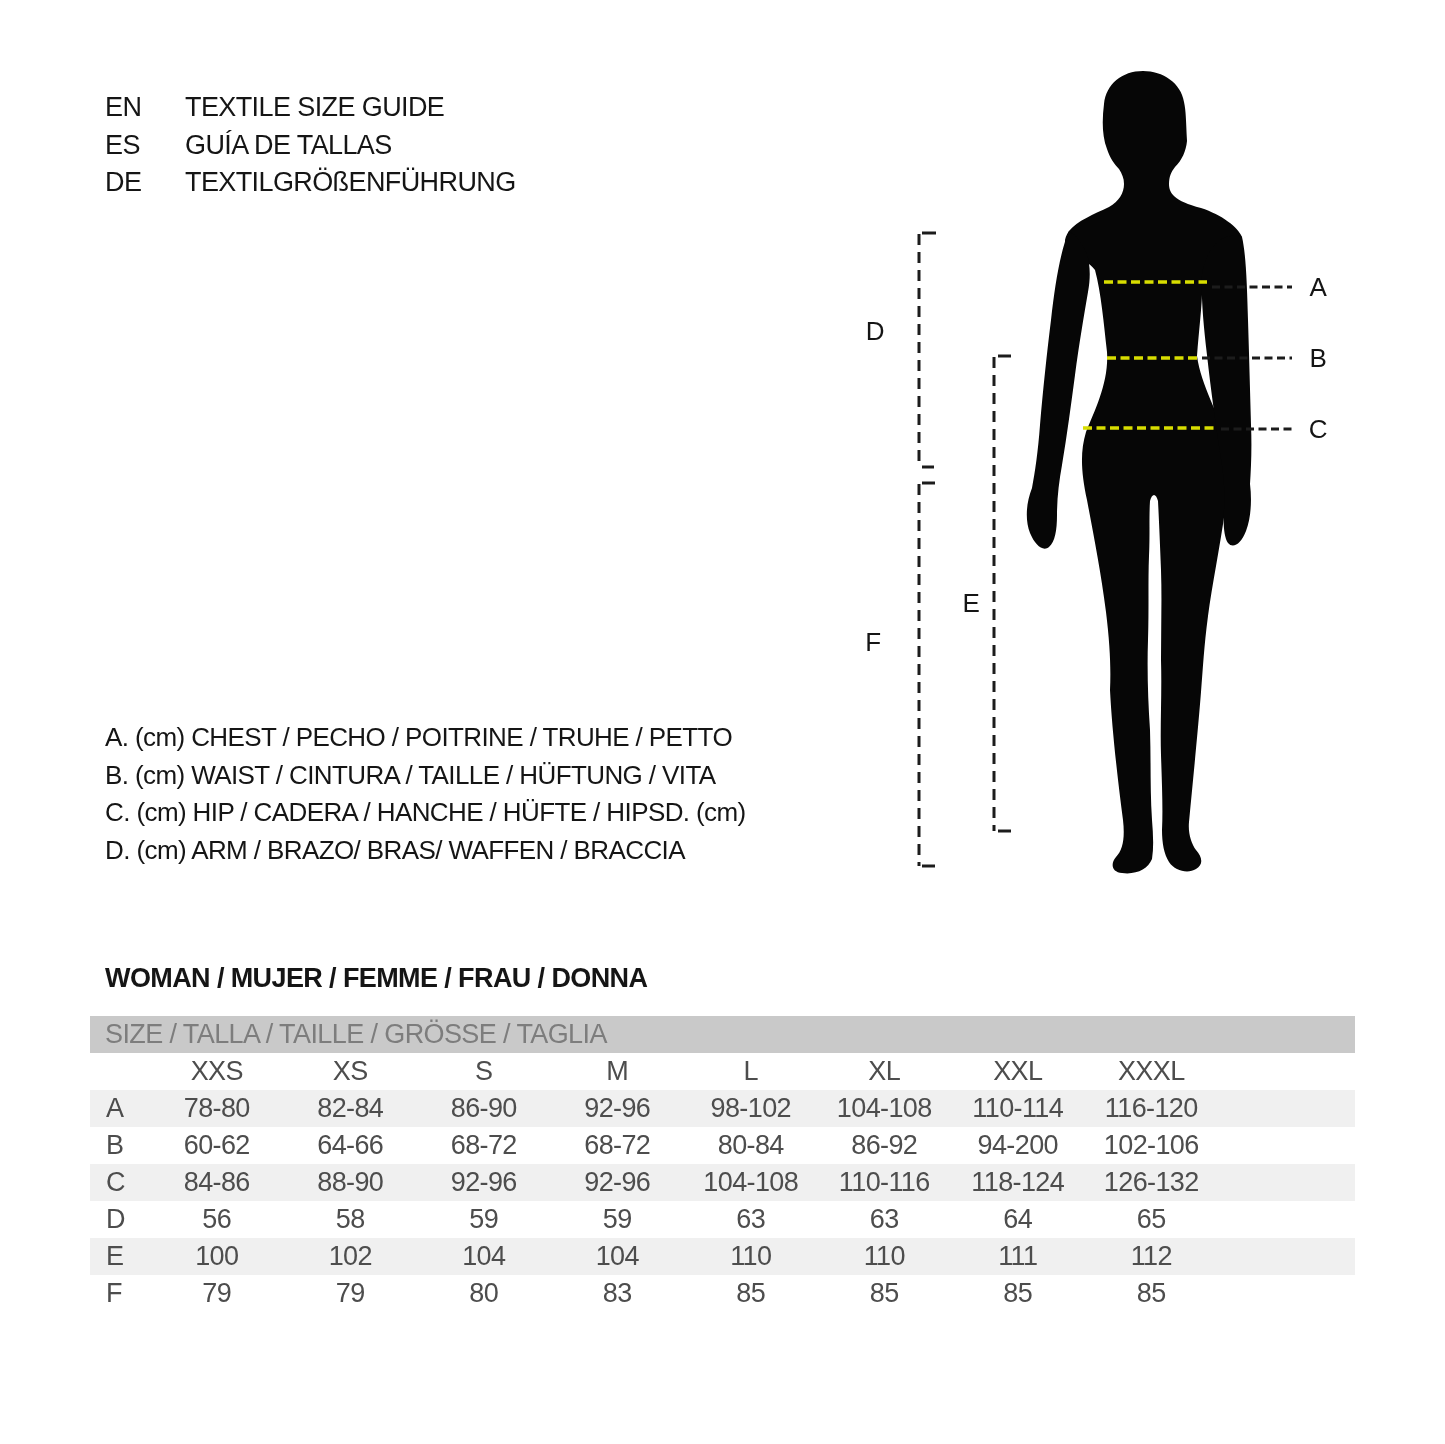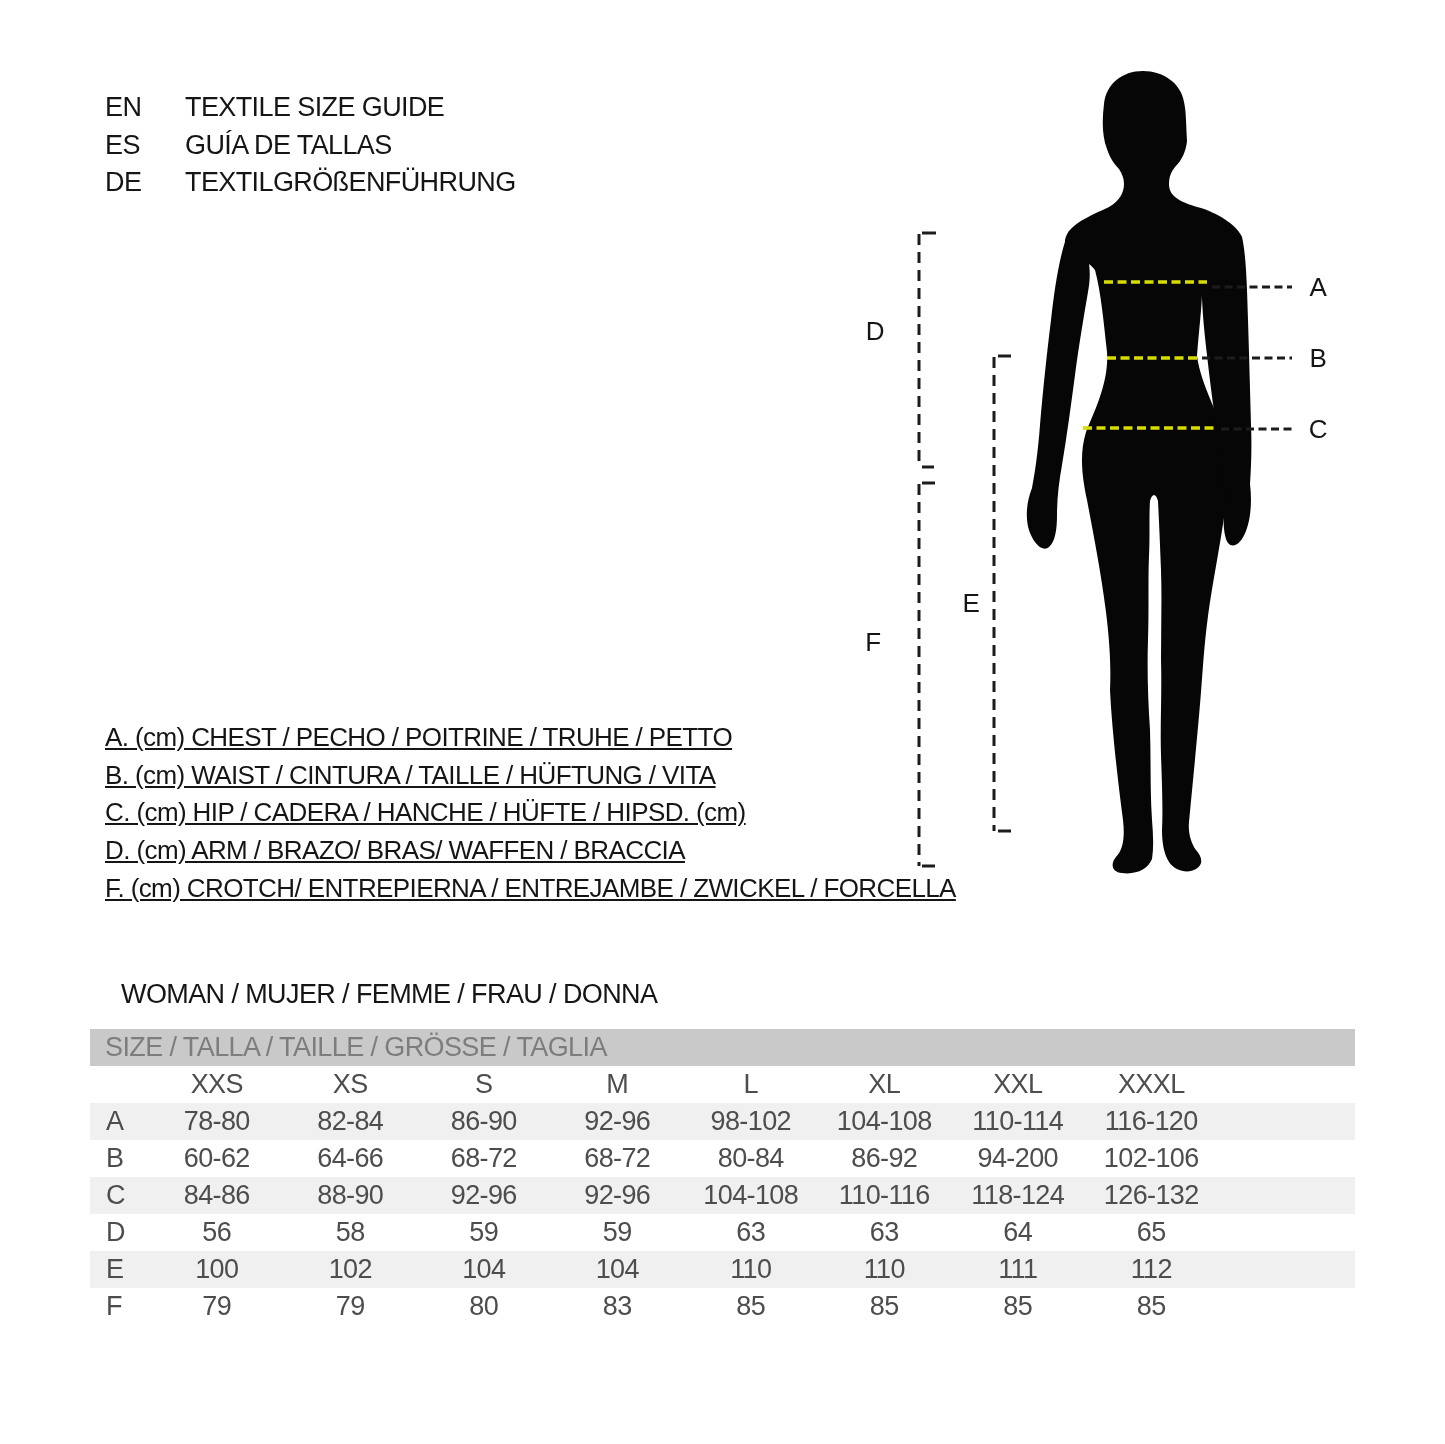--- a/index.html
+++ b/index.html
@@ -28,7 +28,7 @@
   .fig-label{position:absolute;transform:translate(-50%,-50%);font-size:26px;letter-spacing:-0.5px;color:var(--ink);}
 
   
-  .measure-legend{position:absolute;left:105px;top:719px;text-decoration:underline;}
+  .measure-legend{position:absolute;left:105px;top:719px;}
   .legend-line{height:37.6px;display:flex;align-items:center;font-size:26px;letter-spacing:-0.6px;white-space:nowrap;}
 
   

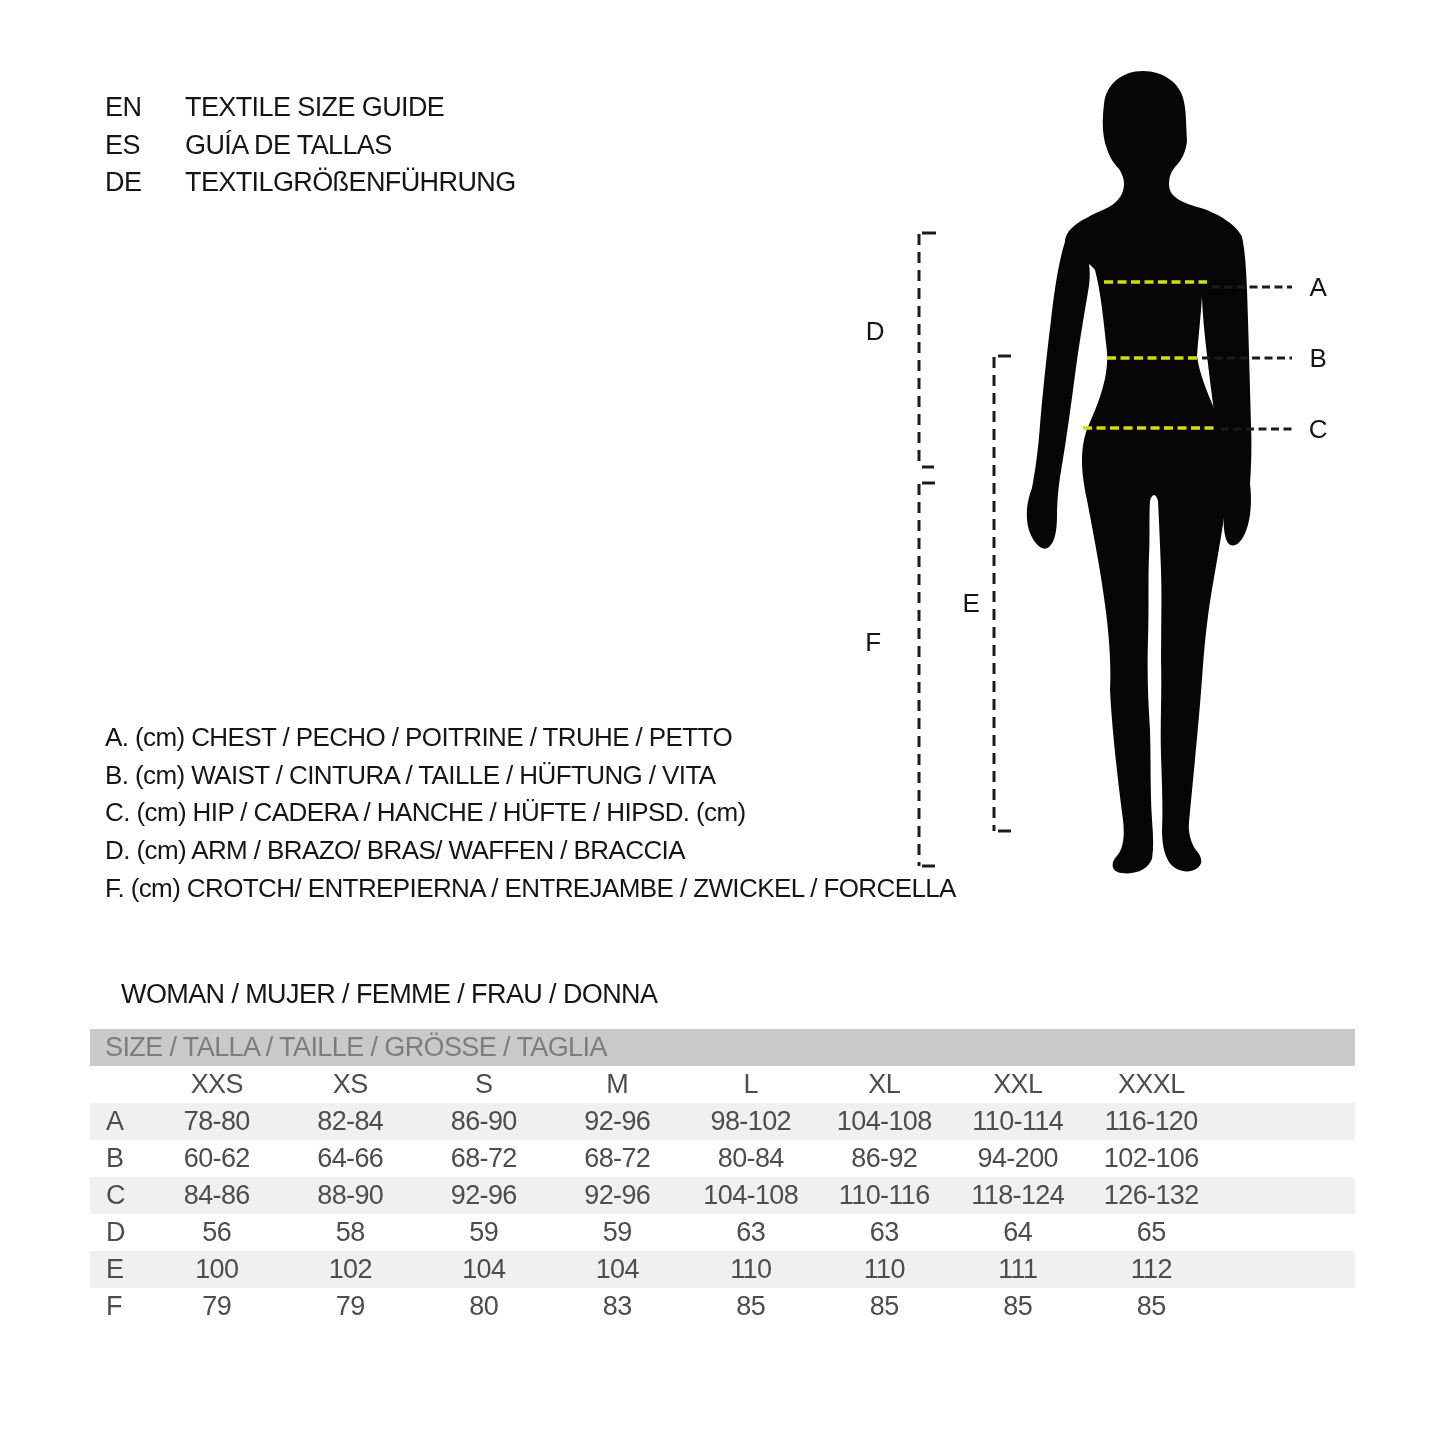--- a/index.html
+++ b/index.html
@@ -175,7 +175,6 @@
     <div class="legend-line">B. (cm) WAIST / CINTURA / TAILLE / HÜFTUNG / VITA</div>
     <div class="legend-line">C. (cm) HIP / CADERA / HANCHE / HÜFTE / HIPSD. (cm)</div>
     <div class="legend-line">D. (cm) ARM / BRAZO/ BRAS/ WAFFEN / BRACCIA</div>
-    <div class="legend-line">F. (cm) CROTCH/ ENTREPIERNA / ENTREJAMBE / ZWICKEL / FORCELLA</div>
   </section>
 
   <h2 class="gender-heading">WOMAN / MUJER / FEMME / FRAU / DONNA</h2>

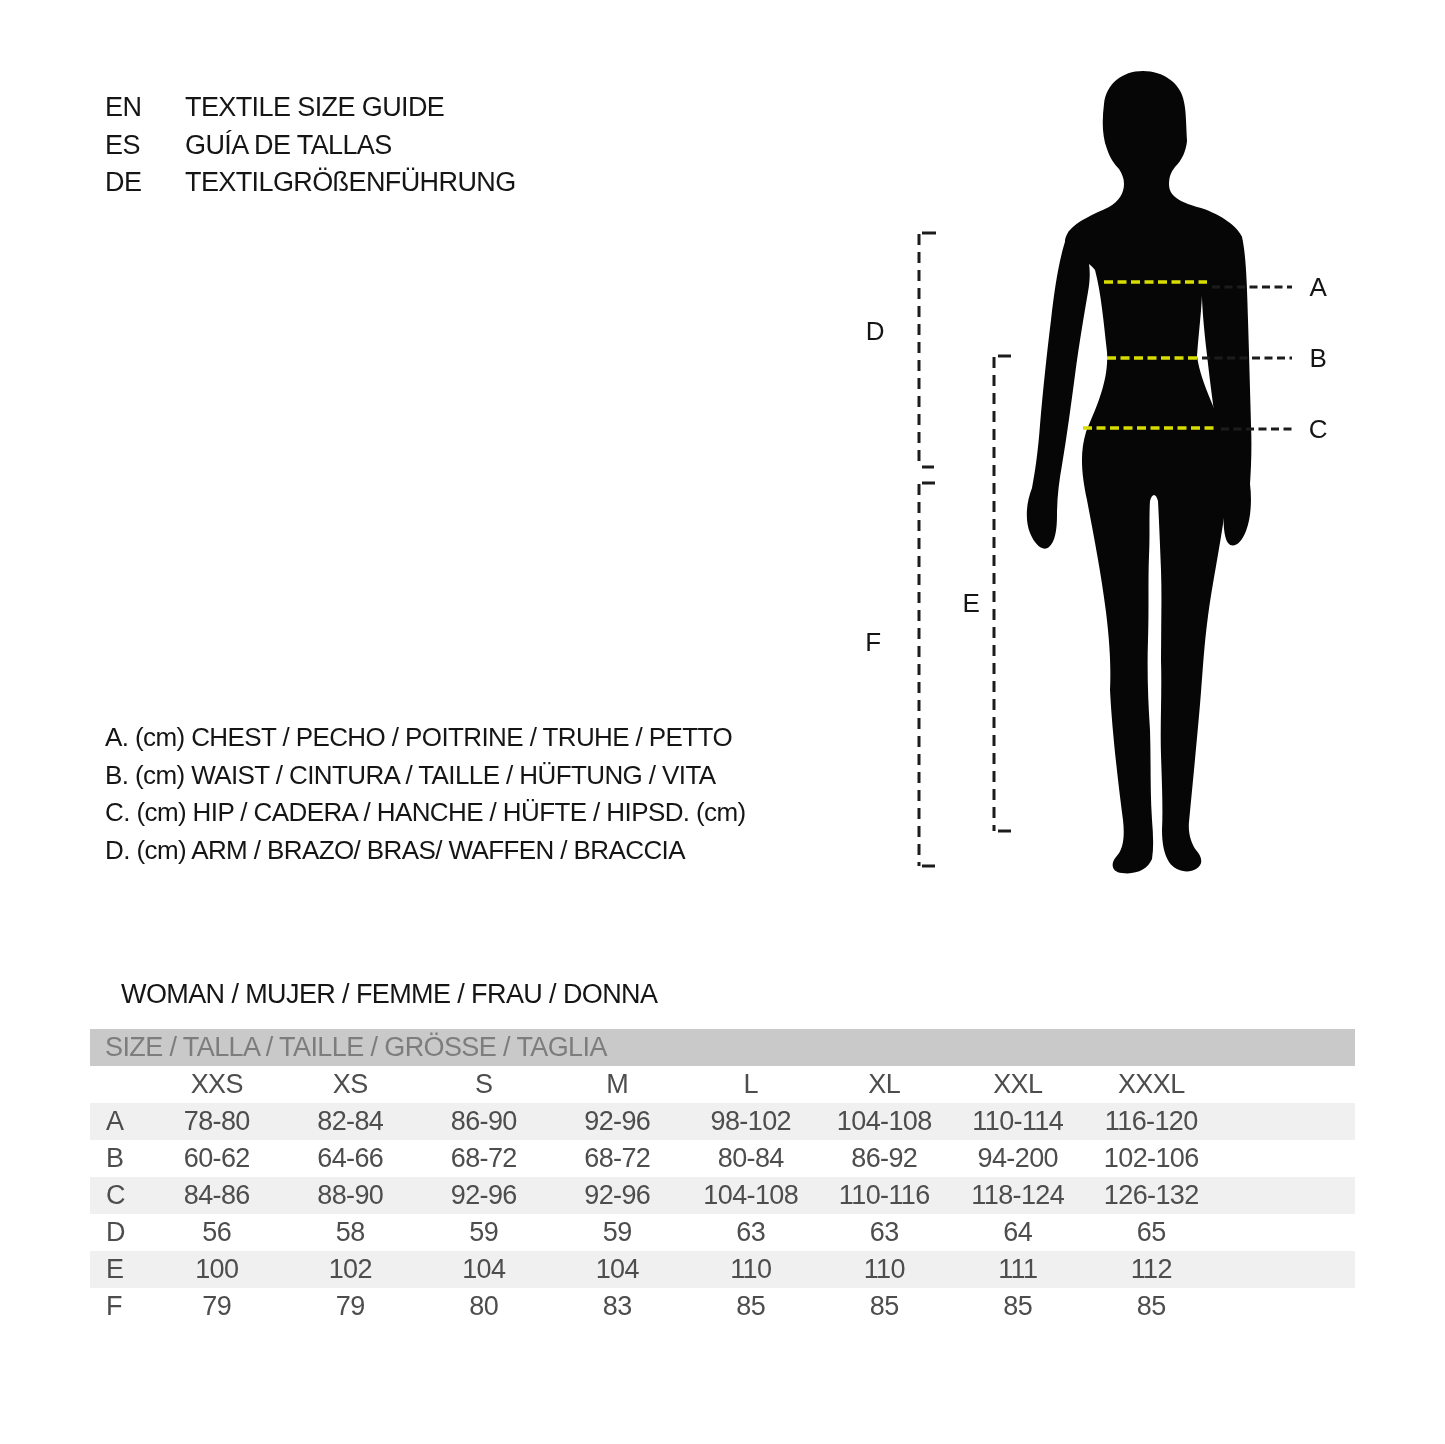--- a/index.html
+++ b/index.html
@@ -32,7 +32,7 @@
   .legend-line{height:37.6px;display:flex;align-items:center;font-size:26px;letter-spacing:-0.6px;white-space:nowrap;}
 
   
-  .gender-heading{position:absolute;left:105px;top:963px;margin:16px;font-size:27px;font-weight:normal;letter-spacing:-0.6px;white-space:nowrap;}
+  .gender-heading{position:absolute;left:105px;top:963px;margin:0;font-size:27px;font-weight:bold;letter-spacing:-0.6px;white-space:nowrap;}
 
   
   .size-table{position:absolute;left:90px;top:1016px;width:1265px;font-size:27px;letter-spacing:-0.6px;margin-top:13px;}

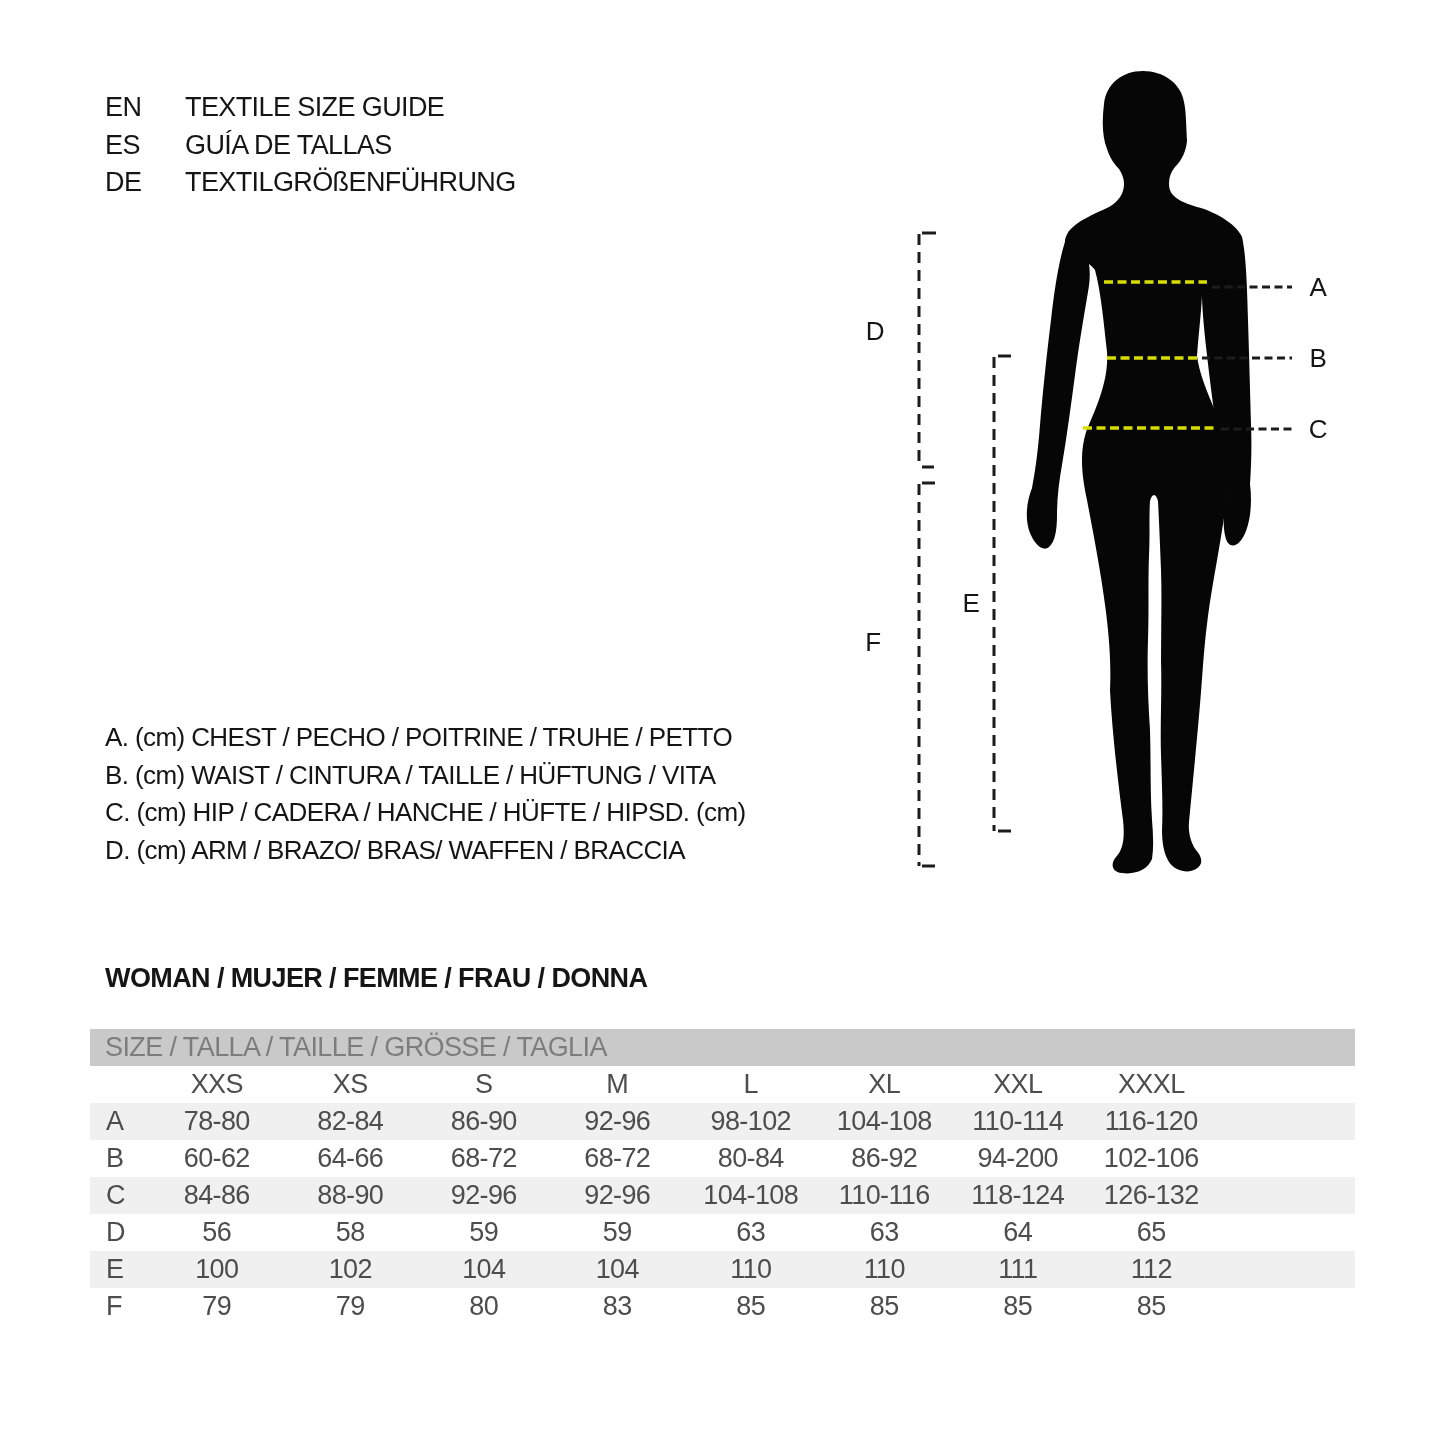--- a/index.html
+++ b/index.html
@@ -35,7 +35,7 @@
   .gender-heading{position:absolute;left:105px;top:963px;margin:0;font-size:27px;font-weight:bold;letter-spacing:-0.6px;white-space:nowrap;}
 
   
-  .size-table{position:absolute;left:90px;top:1016px;width:1265px;font-size:27px;letter-spacing:-0.6px;margin-top:13px;}
+  .size-table{position:absolute;left:90px;top:1016px;width:1265px;font-size:27px;letter-spacing:-0.6px;}
   .table-header-bar{height:37px;line-height:37px;background:var(--barGray);color:var(--barText);padding-left:15px;white-space:nowrap;}
   .sizes-row,.trow{display:flex;height:37px;align-items:center;color:var(--tableText);}
   .shaded{background:var(--bandGray);}

